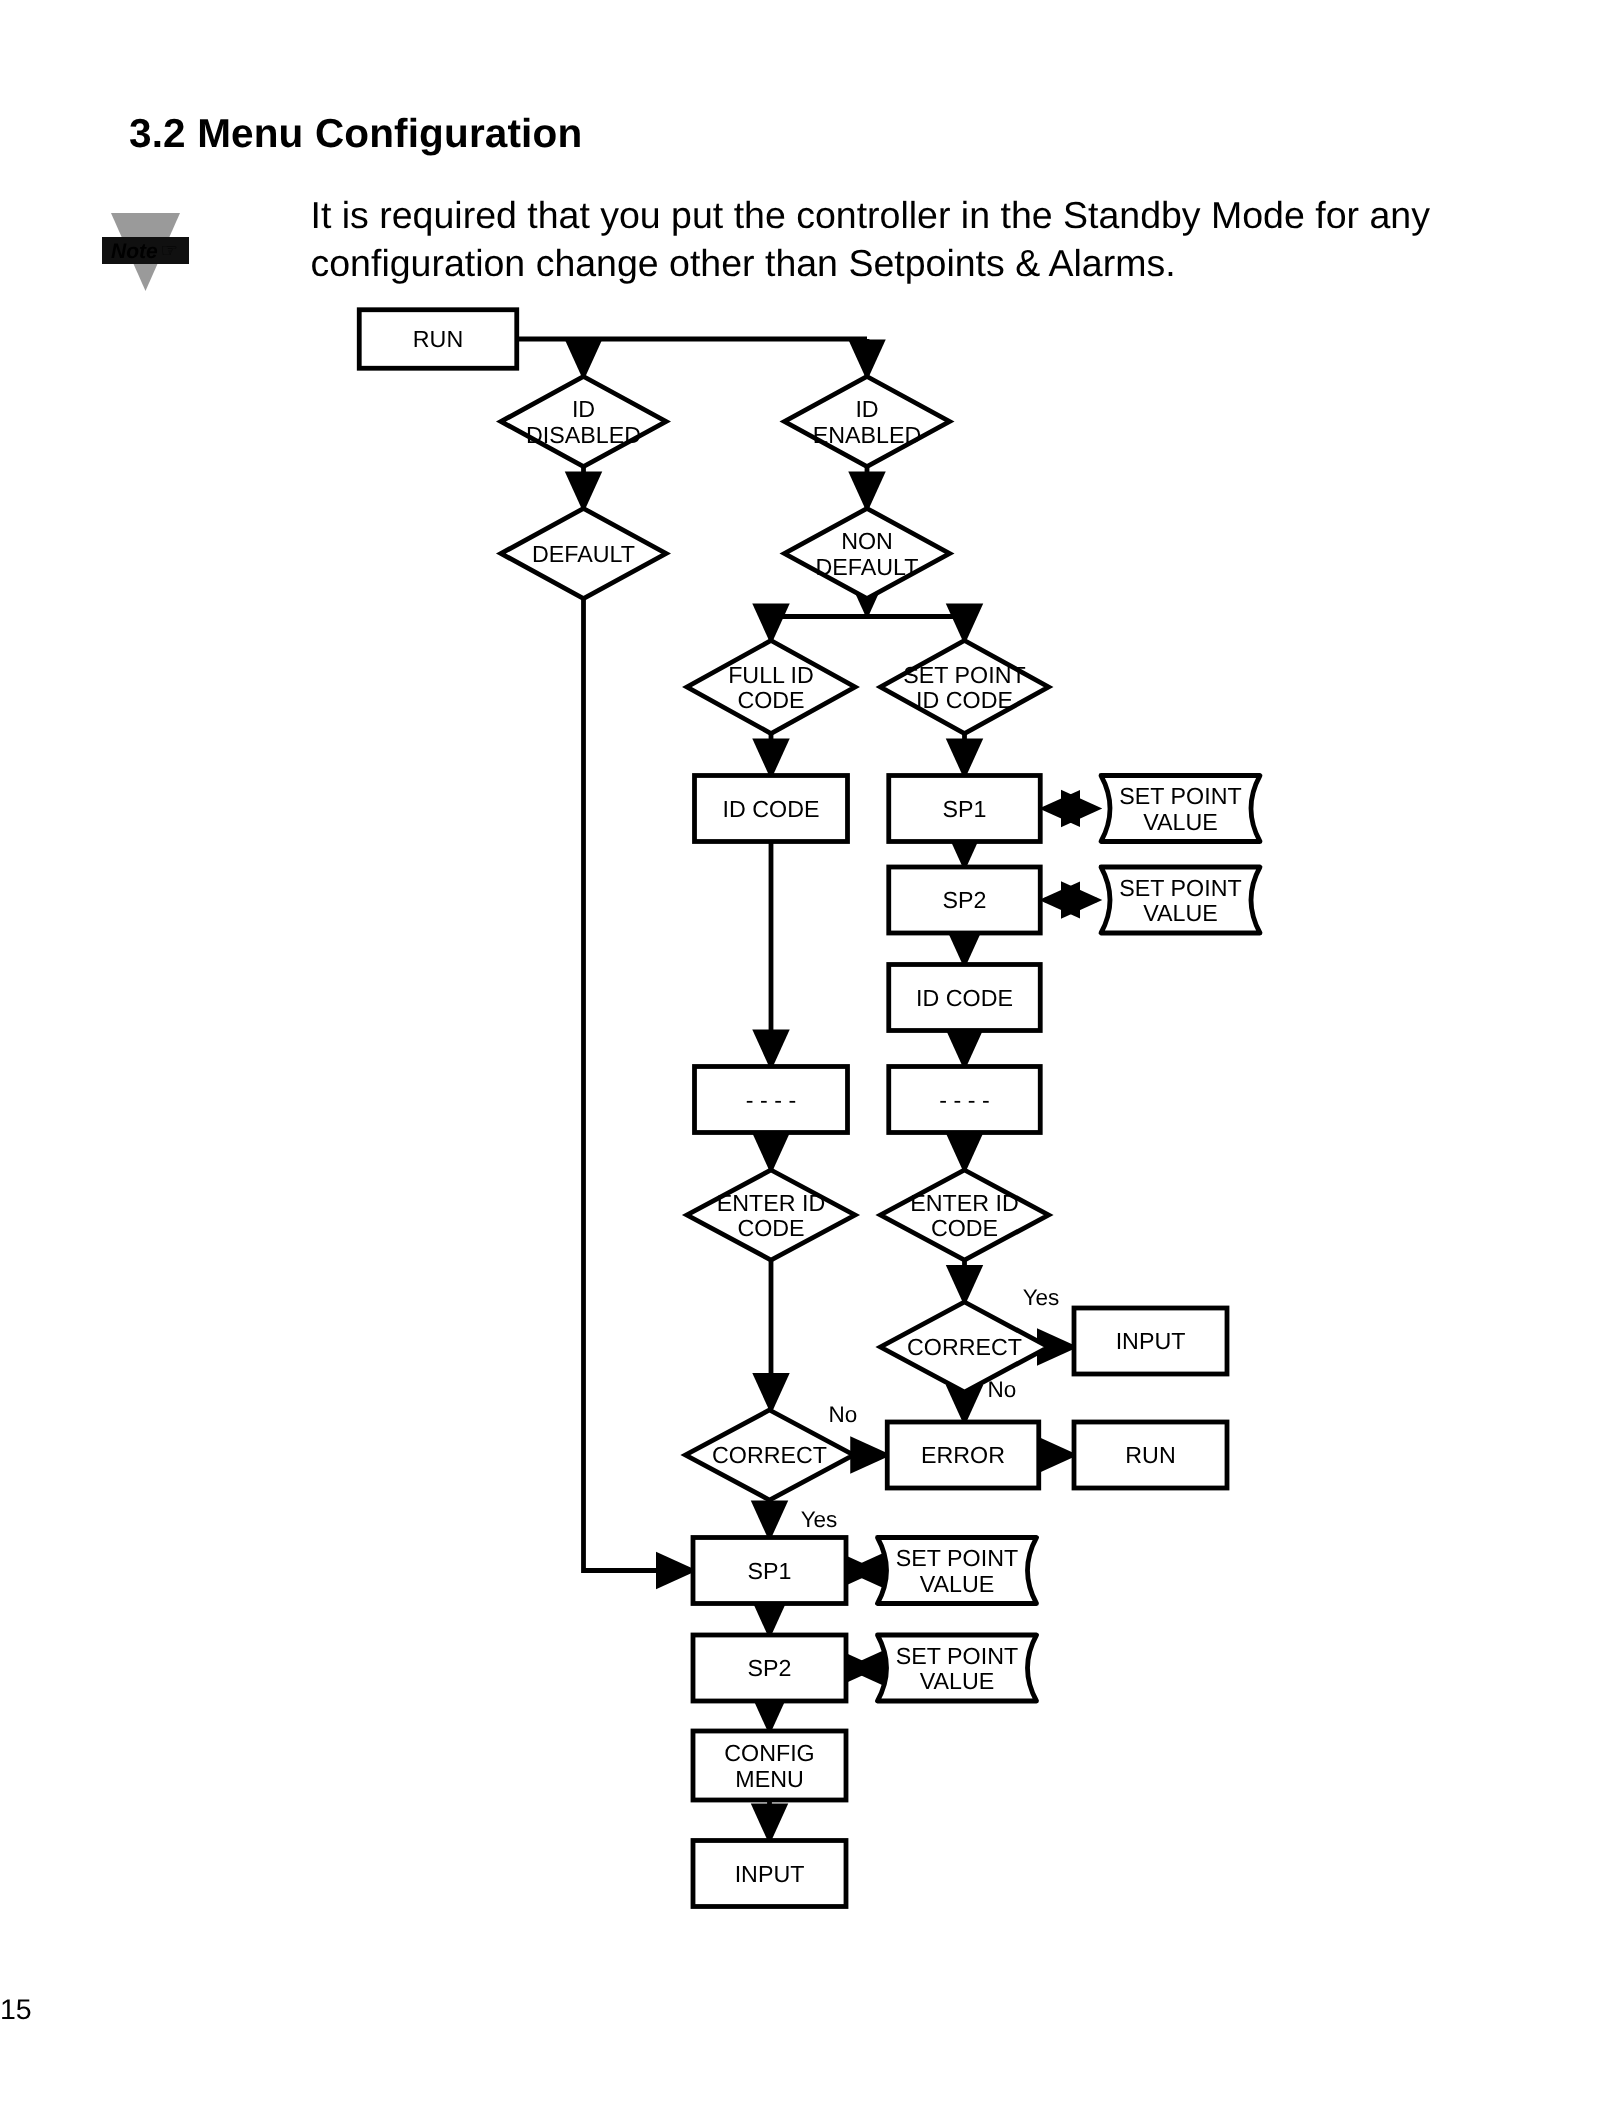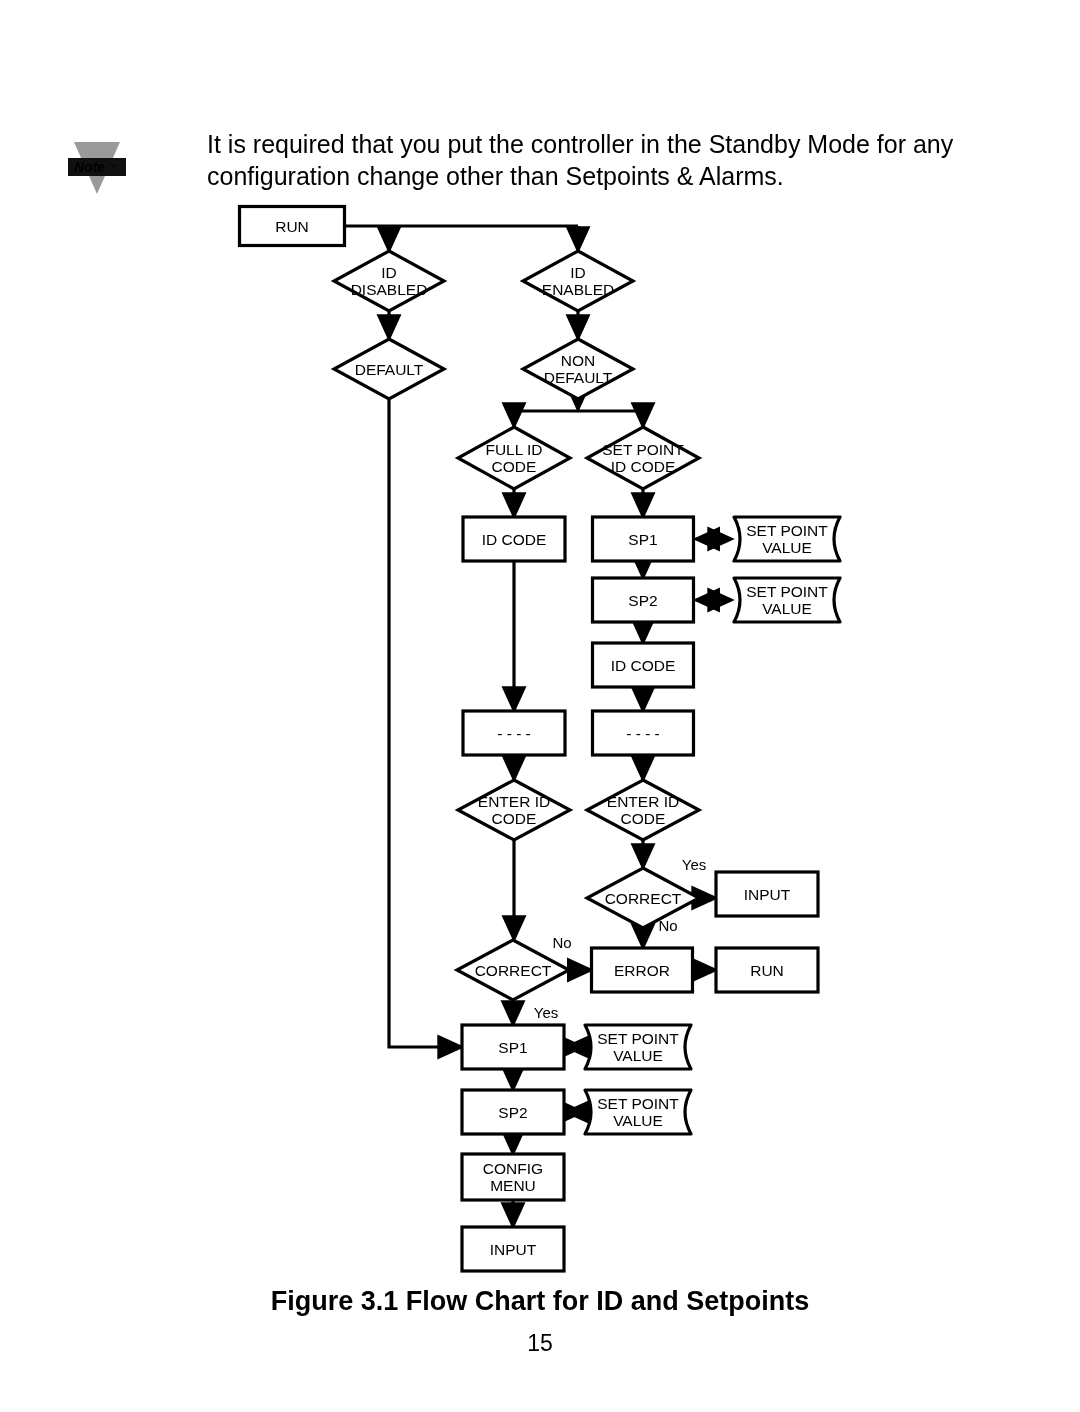--- a/index.html
+++ b/index.html
@@ -91,6 +91,7 @@
 
 <div class="page">
 
+  <div class="section-heading">3.2 Menu Configuration</div>
 
   <div class="note-block">
     <div class="note-icon">

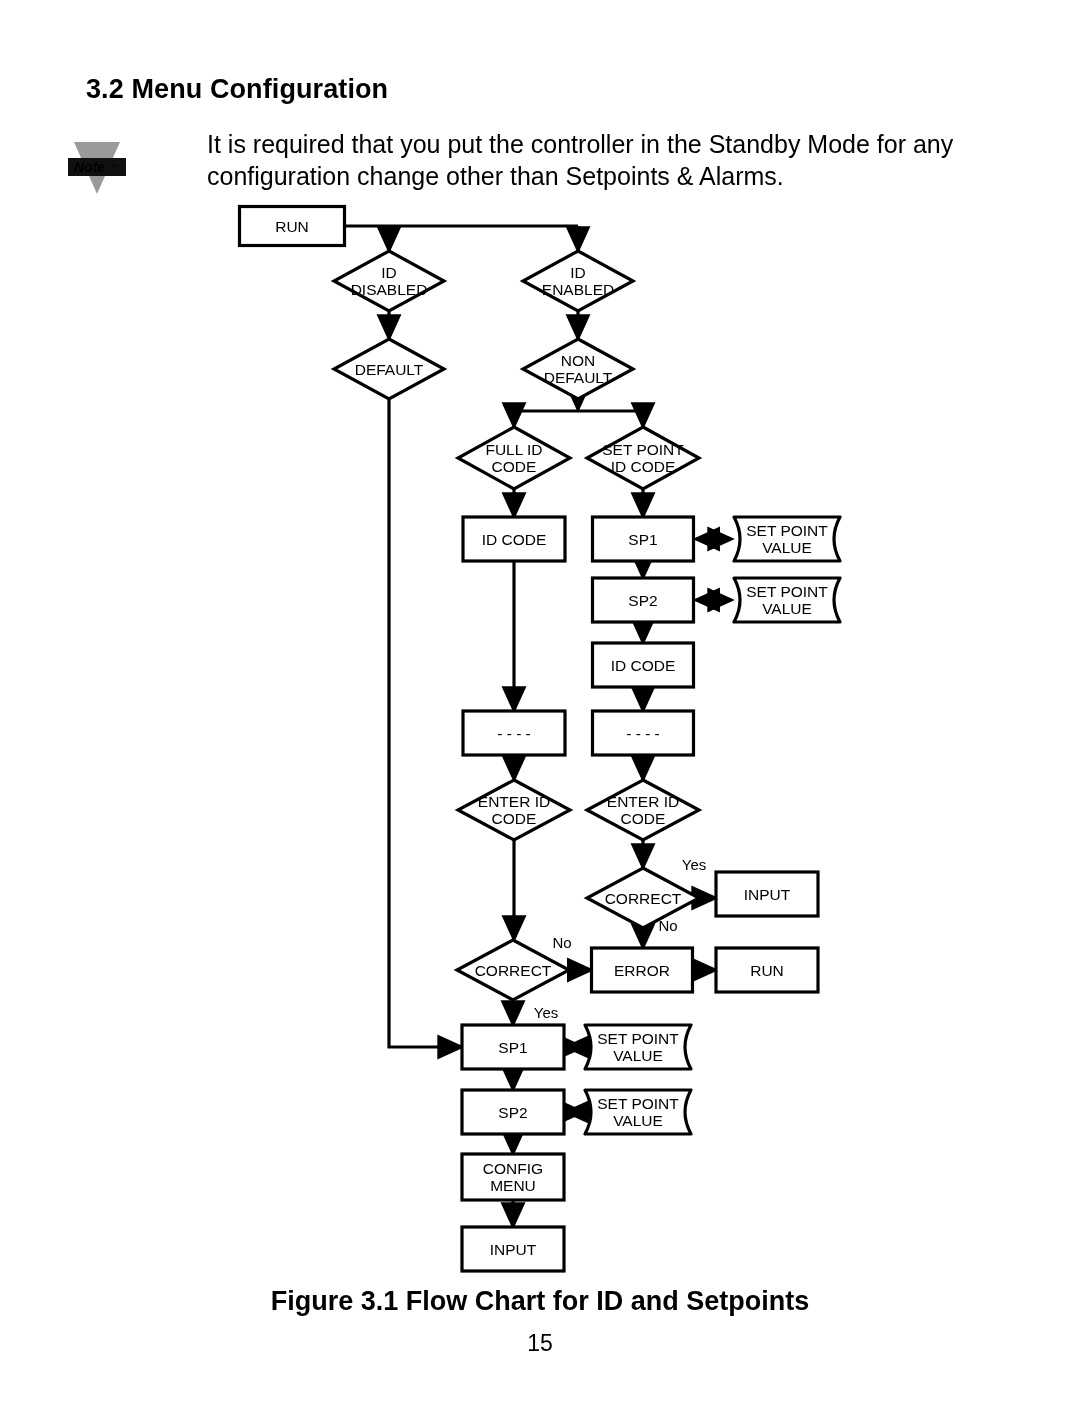--- a/index.html
+++ b/index.html
@@ -285,7 +285,6 @@
     </svg>
   </div>
 
-  <div class="fig-caption">Figure 3.1 Flow Chart for ID and Setpoints</div>
 
   <div class="page-number">15</div>
 

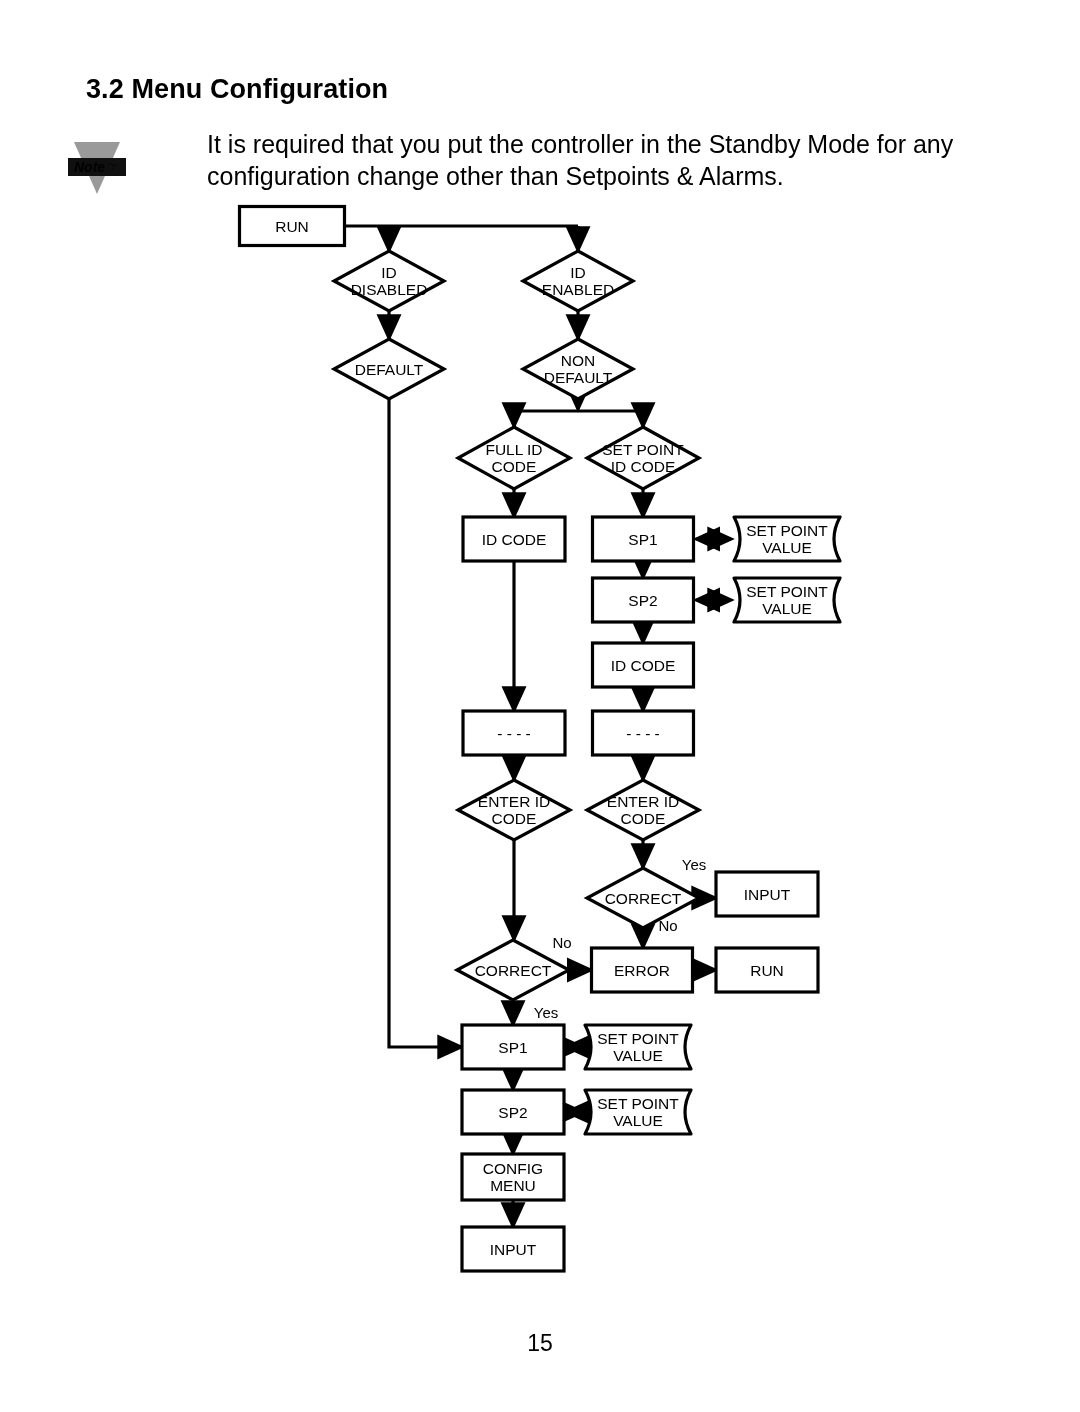--- a/index.html
+++ b/index.html
@@ -74,8 +74,7 @@
     left: 0px;
     top: 1330px;
     width: 1080px;
-    text-align: center;
-    font-size: 23px;
+    font-size: 19px;
   }
   svg text {
     font-family: "Liberation Sans", sans-serif;

